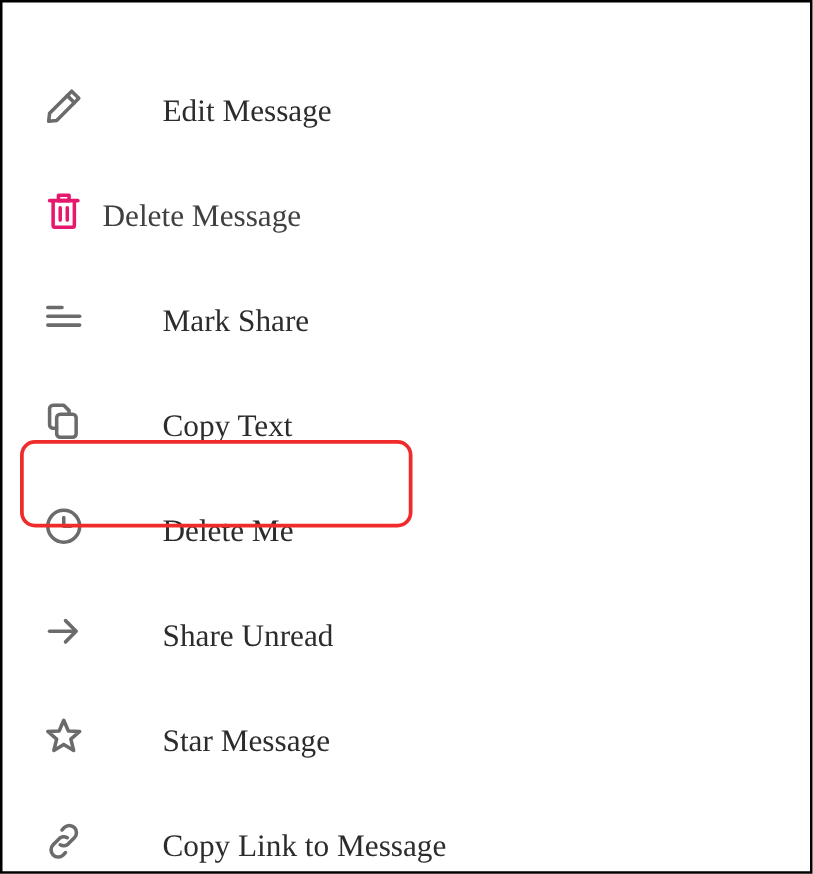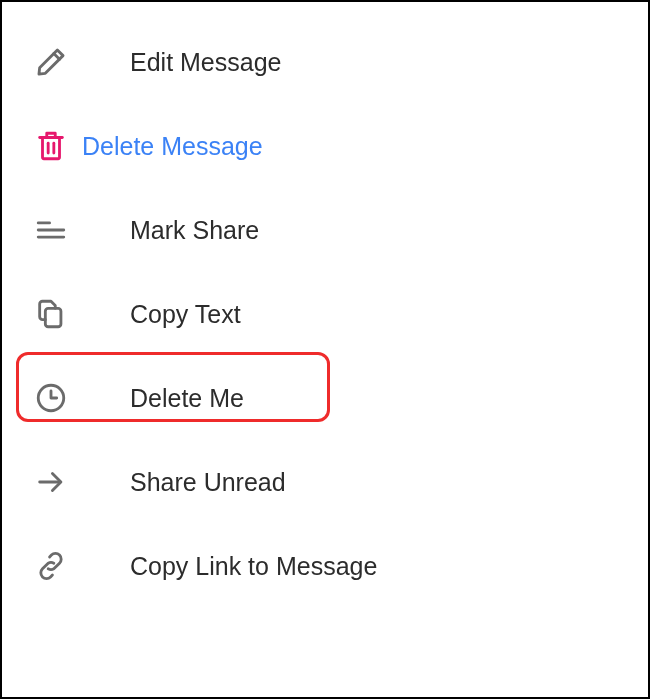--- a/index.html
+++ b/index.html
@@ -19,10 +19,11 @@
     }
     .menu-item {
       display: flex;
-      align-items: center;
+      align-items: flex-end;
       height: 84px;
       padding: 0 20px;
       cursor: pointer;
+      font-family: Liberation Serif, serif;
     }
     .icon-wrap {
       width: 38px;

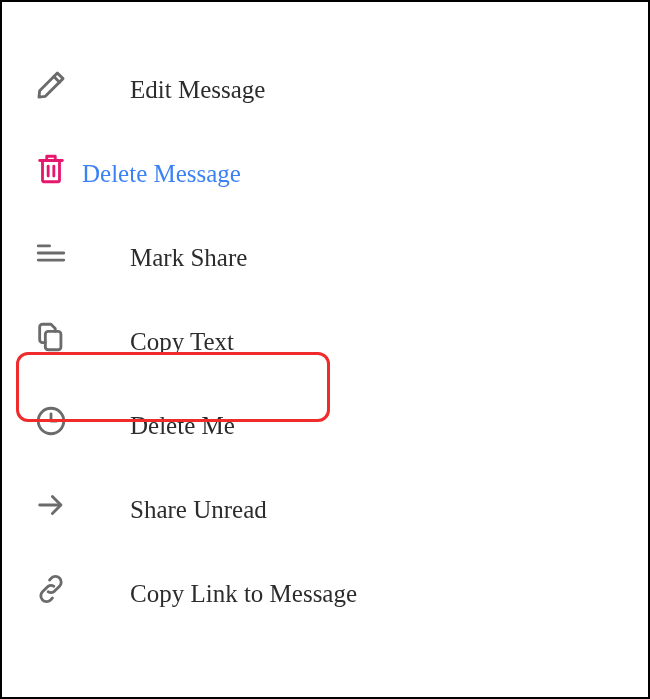--- a/index.html
+++ b/index.html
@@ -51,7 +51,7 @@
       stroke: #e6186d;
     }
     .danger .label {
-      color: #3b82f6;
+      color: #404040;
       margin-left: 12px;
     }
     .highlight-box {

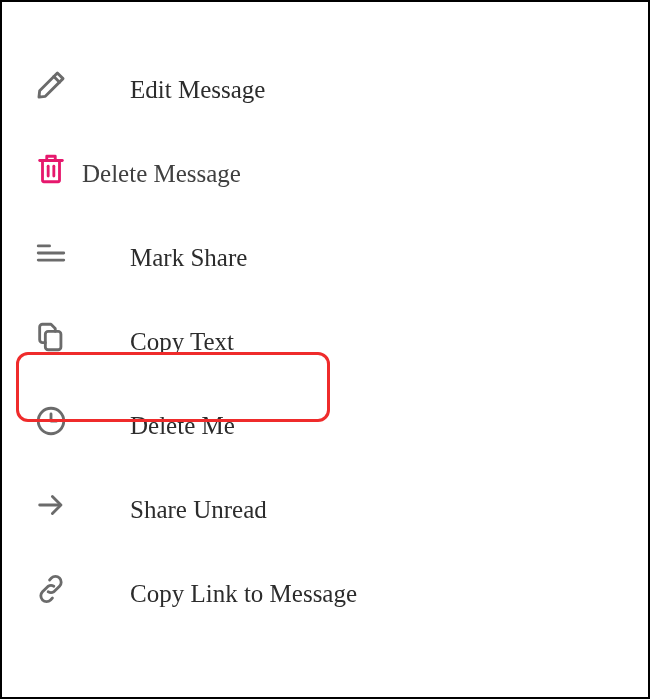--- a/index.html
+++ b/index.html
@@ -134,6 +134,14 @@
       <span class="label">Share Unread</span>
     </div>
 
+    <div class="menu-item">
+      <span class="icon-wrap">
+        <svg viewBox="0 0 24 24" stroke-linecap="round" stroke-linejoin="round">
+          <polygon points="12,3 14.6,9 21,9.3 16,13.6 17.6,20 12,16.6 6.4,20 8,13.6 3,9.3 9.4,9"></polygon>
+        </svg>
+      </span>
+      <span class="label">Star Message</span>
+    </div>
 
     <div class="menu-item">
       <span class="icon-wrap">

